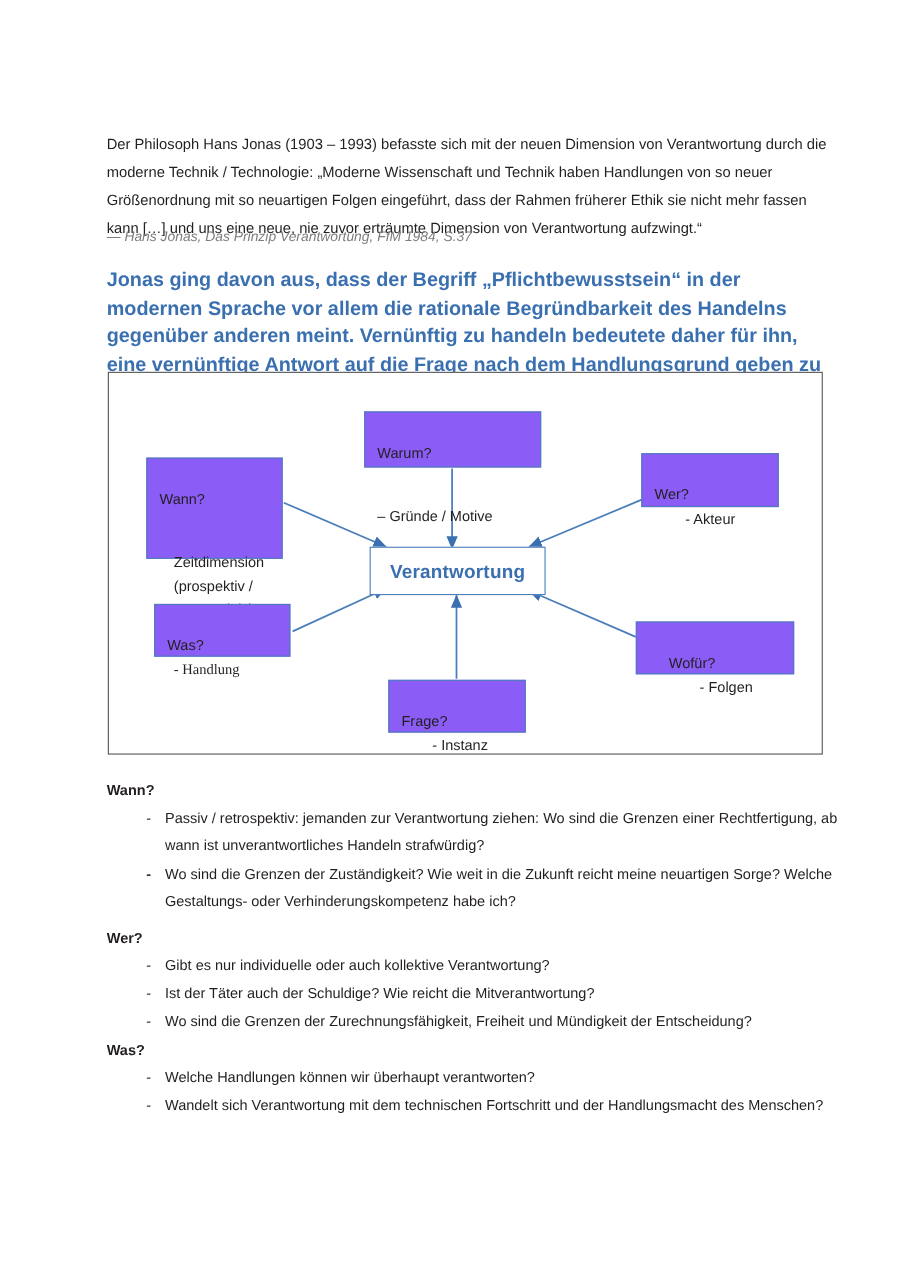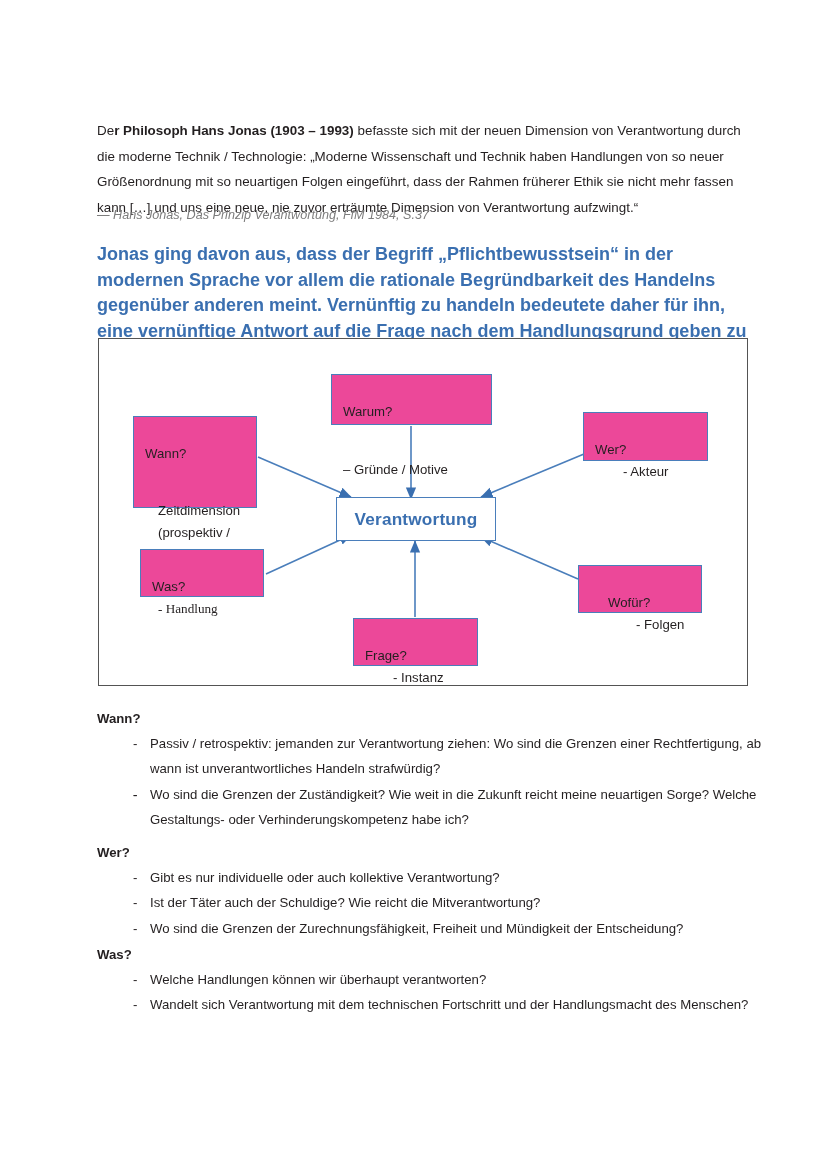--- a/index.html
+++ b/index.html
@@ -22,7 +22,7 @@
     color:#231f20;
     text-align:left;
   }
-  .intro b { font-weight:bold; }
+  .intro b { font-weight:normal; }
   .attrib {
     position:absolute;
     left:97px; top:205px; width:658px;

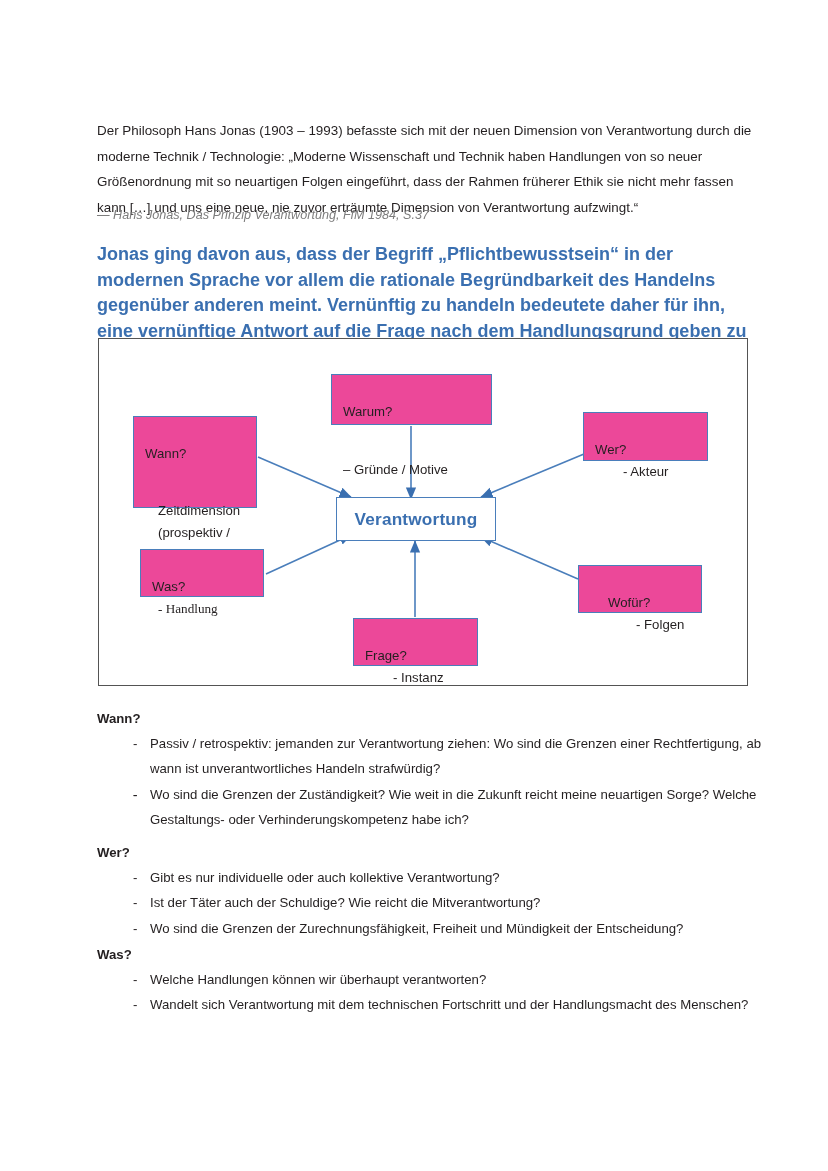--- a/index.html
+++ b/index.html
@@ -55,7 +55,7 @@
     position:absolute;
     box-sizing:border-box;
     border:1.3px solid #4a7ebb;
-    background:#ec4899;
+    background:#8b5cf6;
     font-size:13.2px;
     line-height:22px;
     color:#231f20;

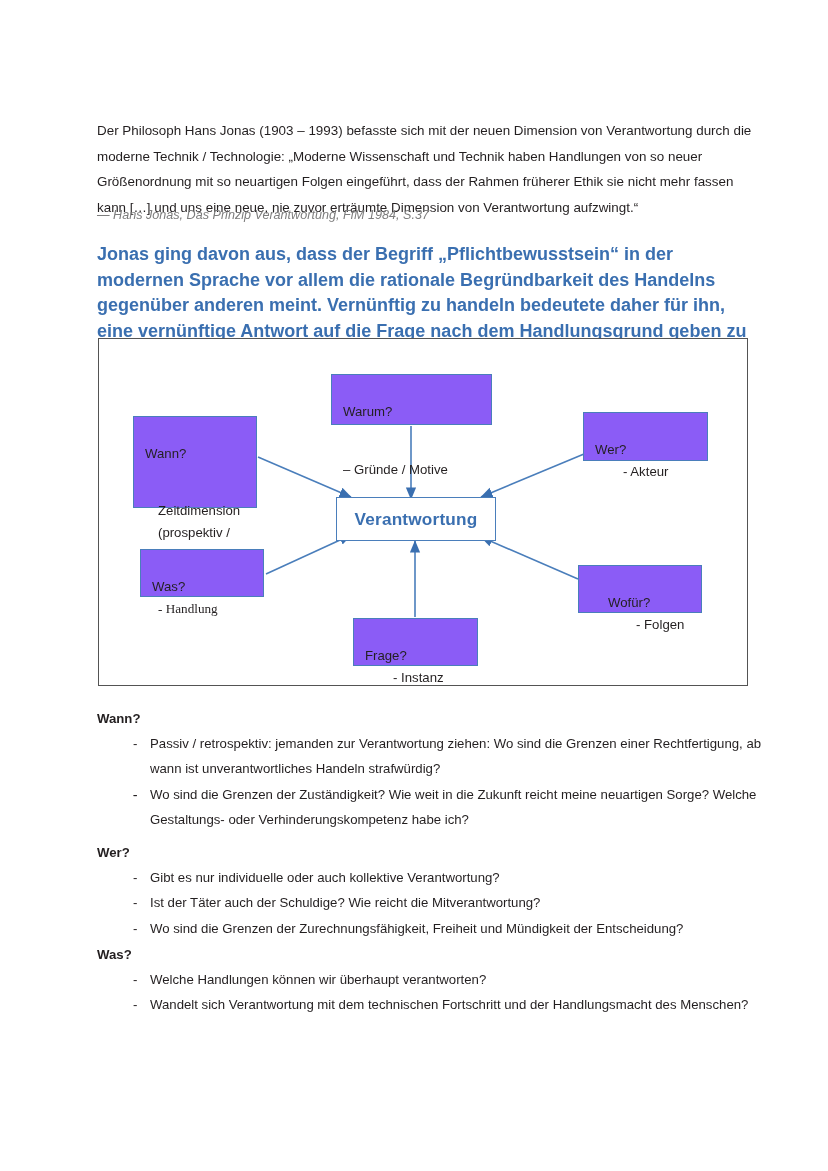--- a/index.html
+++ b/index.html
@@ -164,7 +164,7 @@
       <span class="l2b" style="padding-left:6px;font-family:Liberation Serif, serif;">-    Handlung</span>
     </div>
 
-    <div class="dbox" style="left:479px; top:226px; width:124px; height:48px;padding-left:29px;">
+    <div class="dbox" style="left:479px; top:226px; width:144px; height:48px;padding-left:29px;">
       <span>Wofür?</span>
       <span class="l2b">-     Folgen</span>
     </div>

